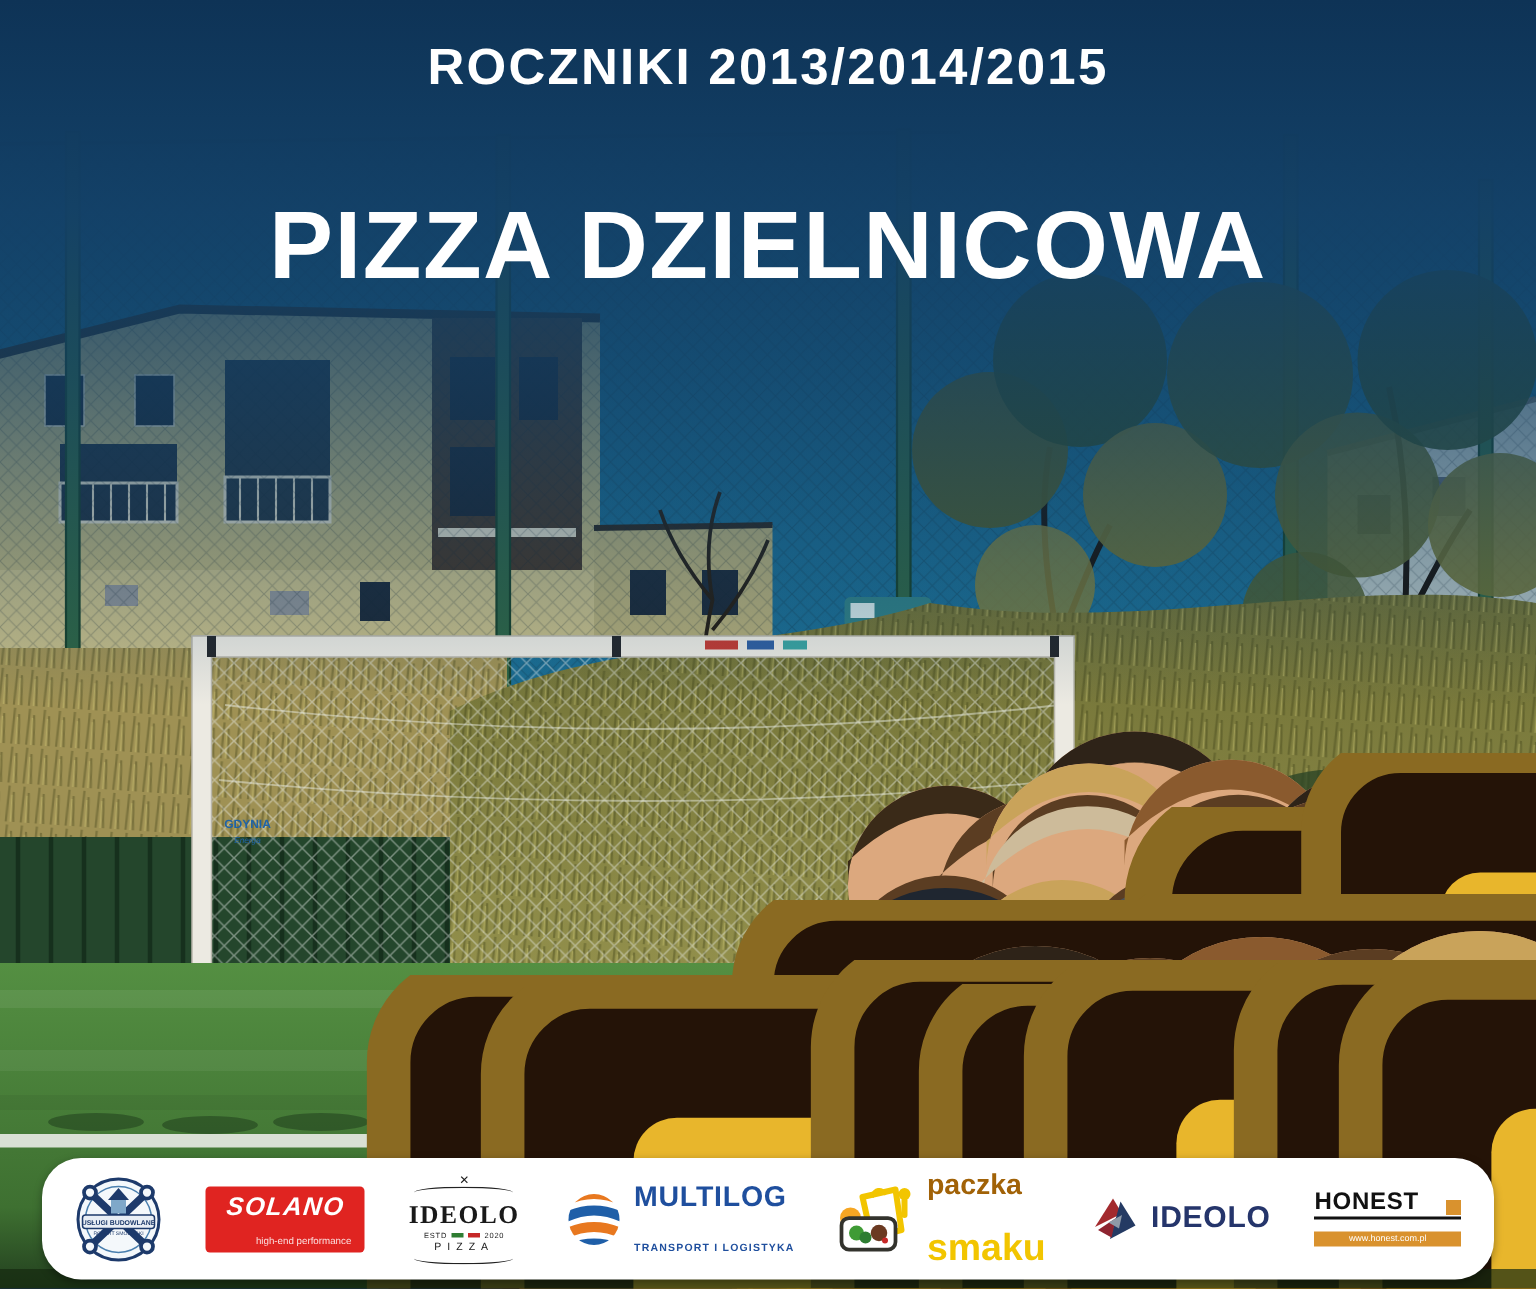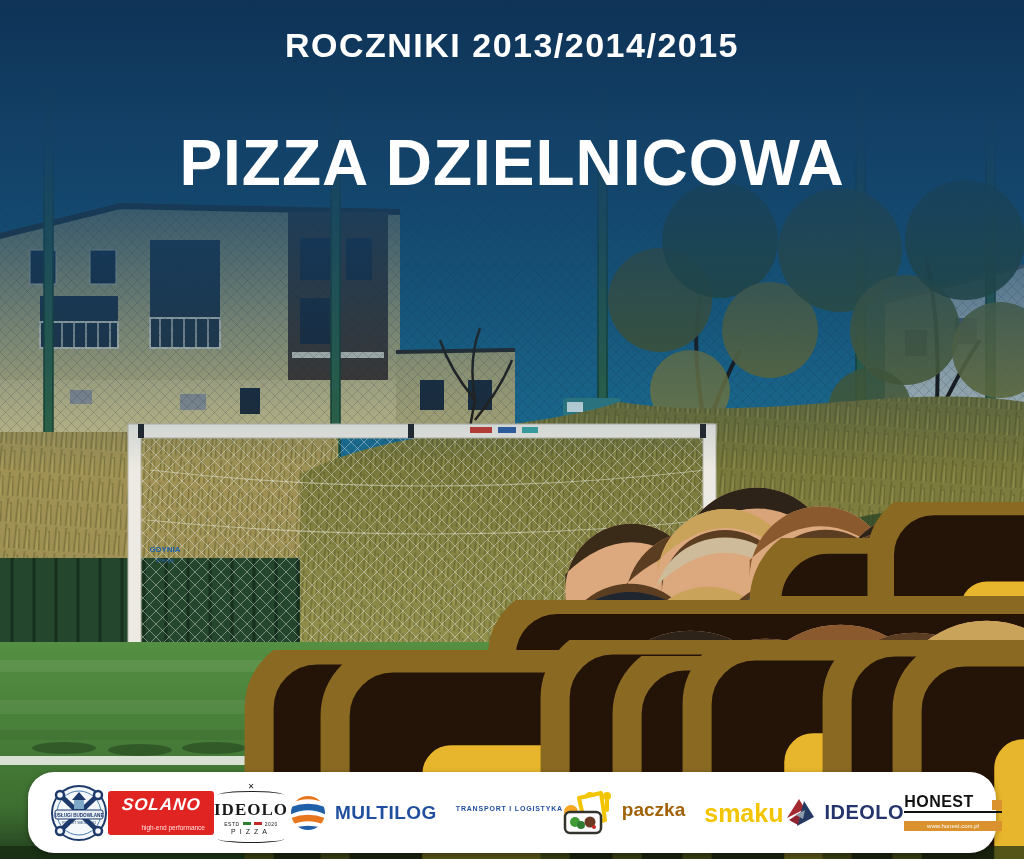--- a/index.html
+++ b/index.html
@@ -14,7 +14,7 @@
     border-radius:26px;z-index:6;display:flex;align-items:center;justify-content:space-between;
     padding:0 22px;box-sizing:border-box;box-shadow:0 2px 6px rgba(0,0,0,.35);}
   .logo{display:flex;align-items:center;gap:7px;flex:0 0 auto;}
-  .col{display:flex;flex-direction:row;line-height:1;gap:19px;}
+  .col{display:flex;flex-direction:column;line-height:1;gap:19px;}
   
   .solano{background:#e02421;border-radius:3px;width:106px;height:44px;display:flex;
     flex-direction:column;align-items:center;justify-content:center;}

